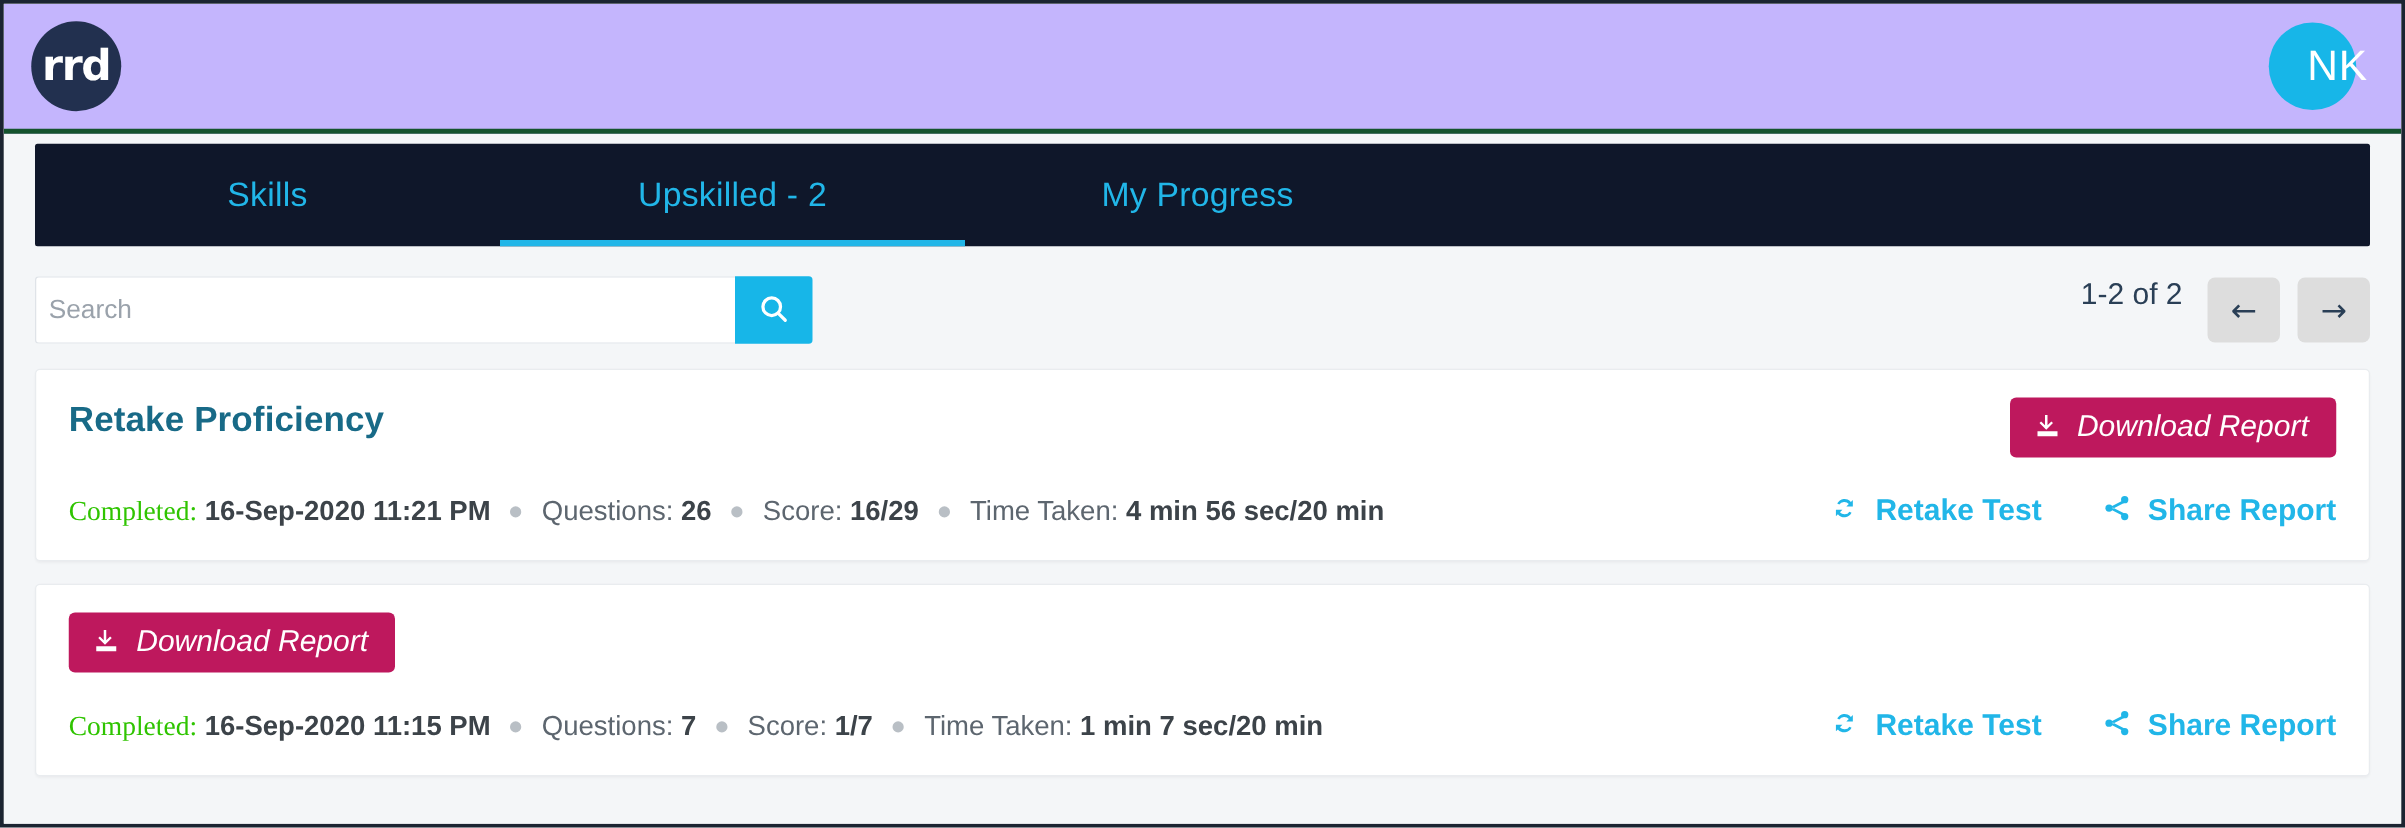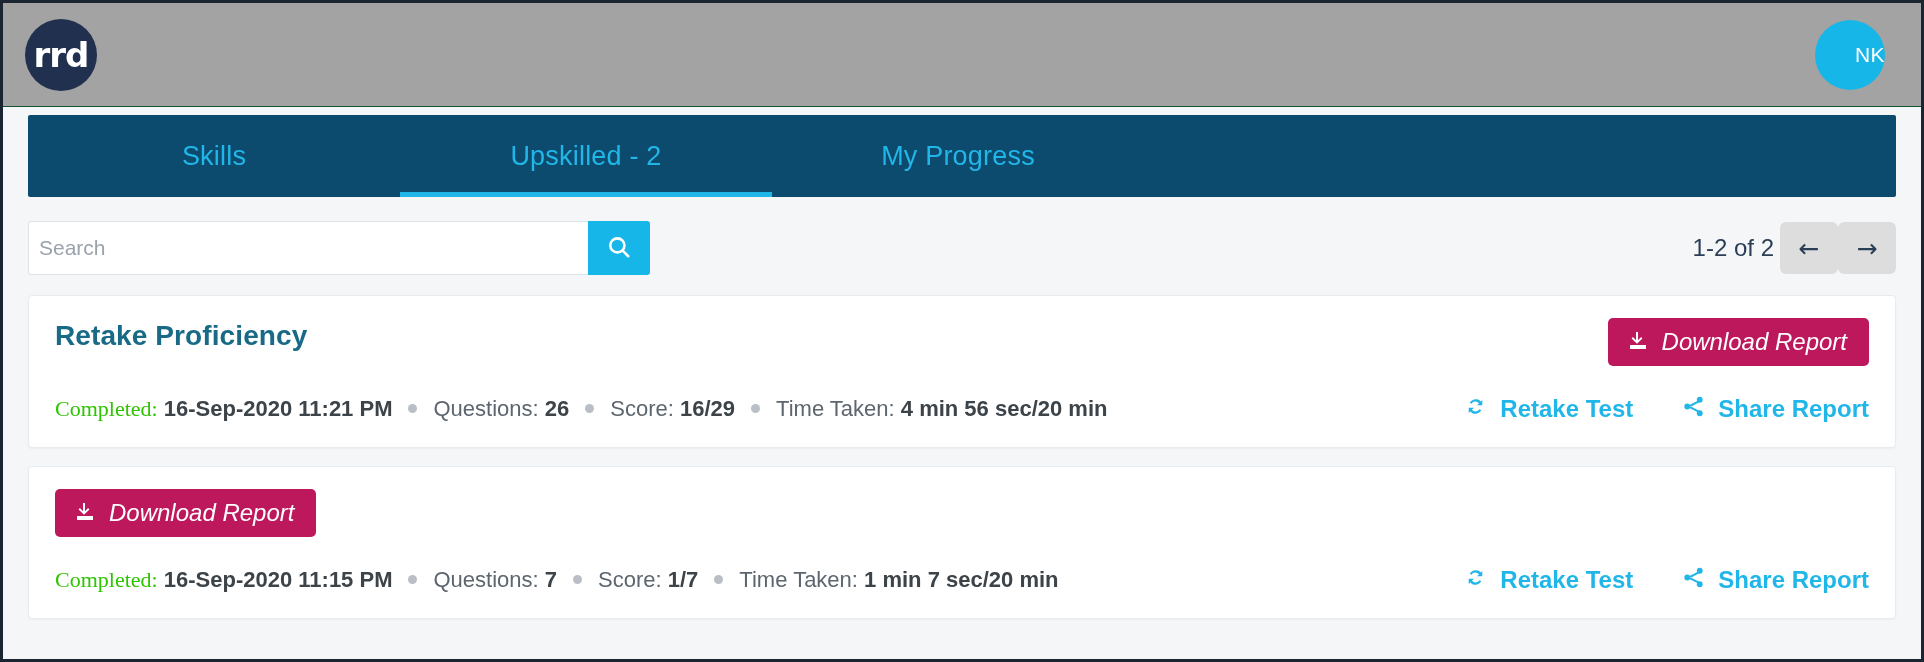--- a/index.html
+++ b/index.html
@@ -29,12 +29,12 @@
   .header {
     height: 104px;
     min-height: 104px;
-    background: #a3a3a3;
+    background: #c4b5fd;
     display: flex;
     align-items: center;
     justify-content: space-between;
     padding: 0 36px 0 22px;
-    border-bottom: 1px solid #14532d;
+    border-bottom: 4px solid #14532d;
   }
 
   .logo {

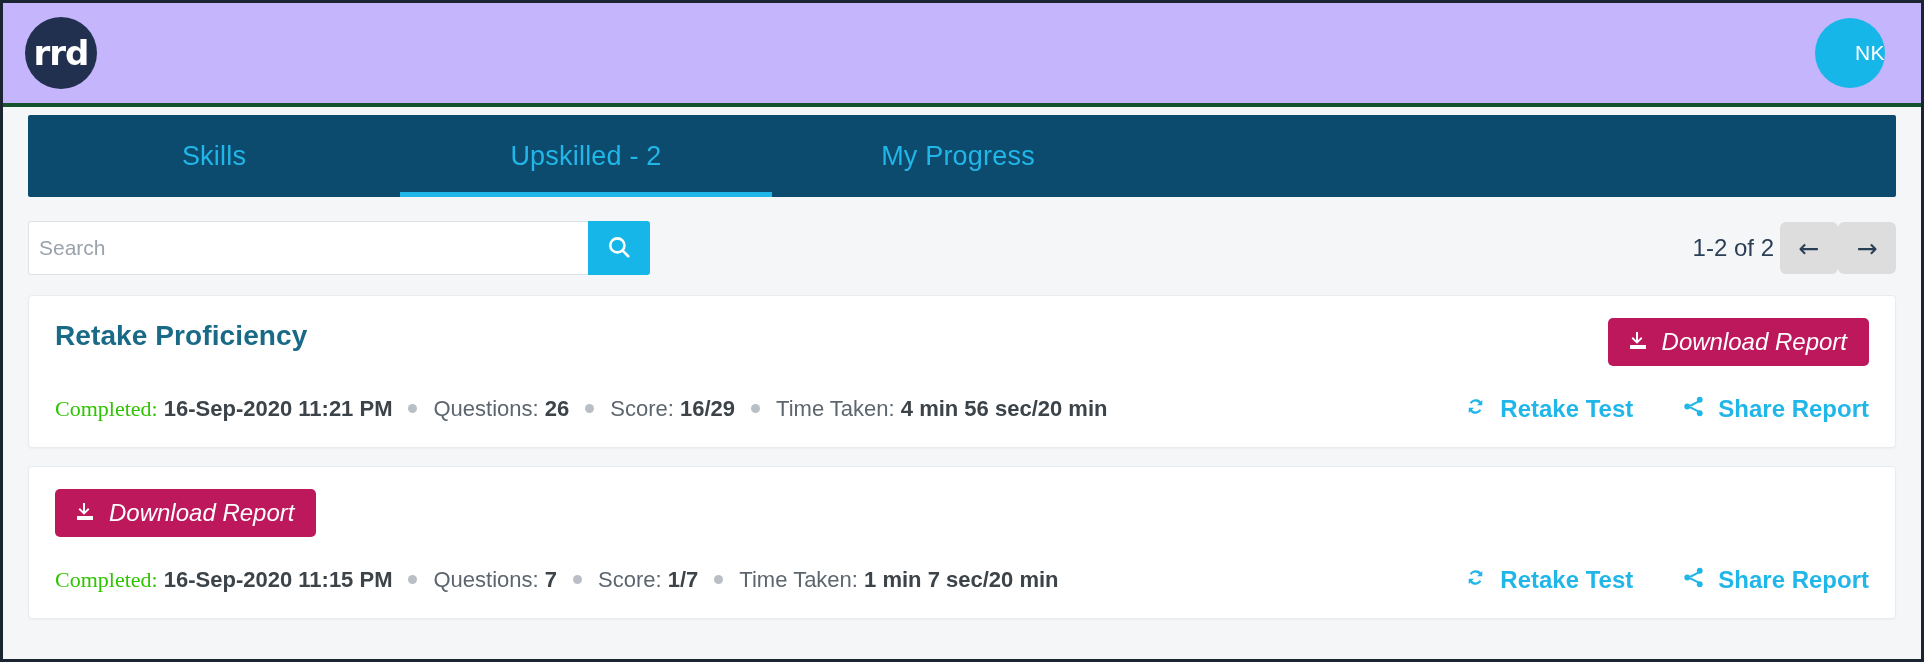--- a/index.html
+++ b/index.html
@@ -66,7 +66,7 @@
   }
   .avatar-text {
     color: #ffffff;
-    font-size: 21px;
+    font-size: 34px;
     font-weight: 400;
     letter-spacing: 0.5px;
     margin-left: 40px;

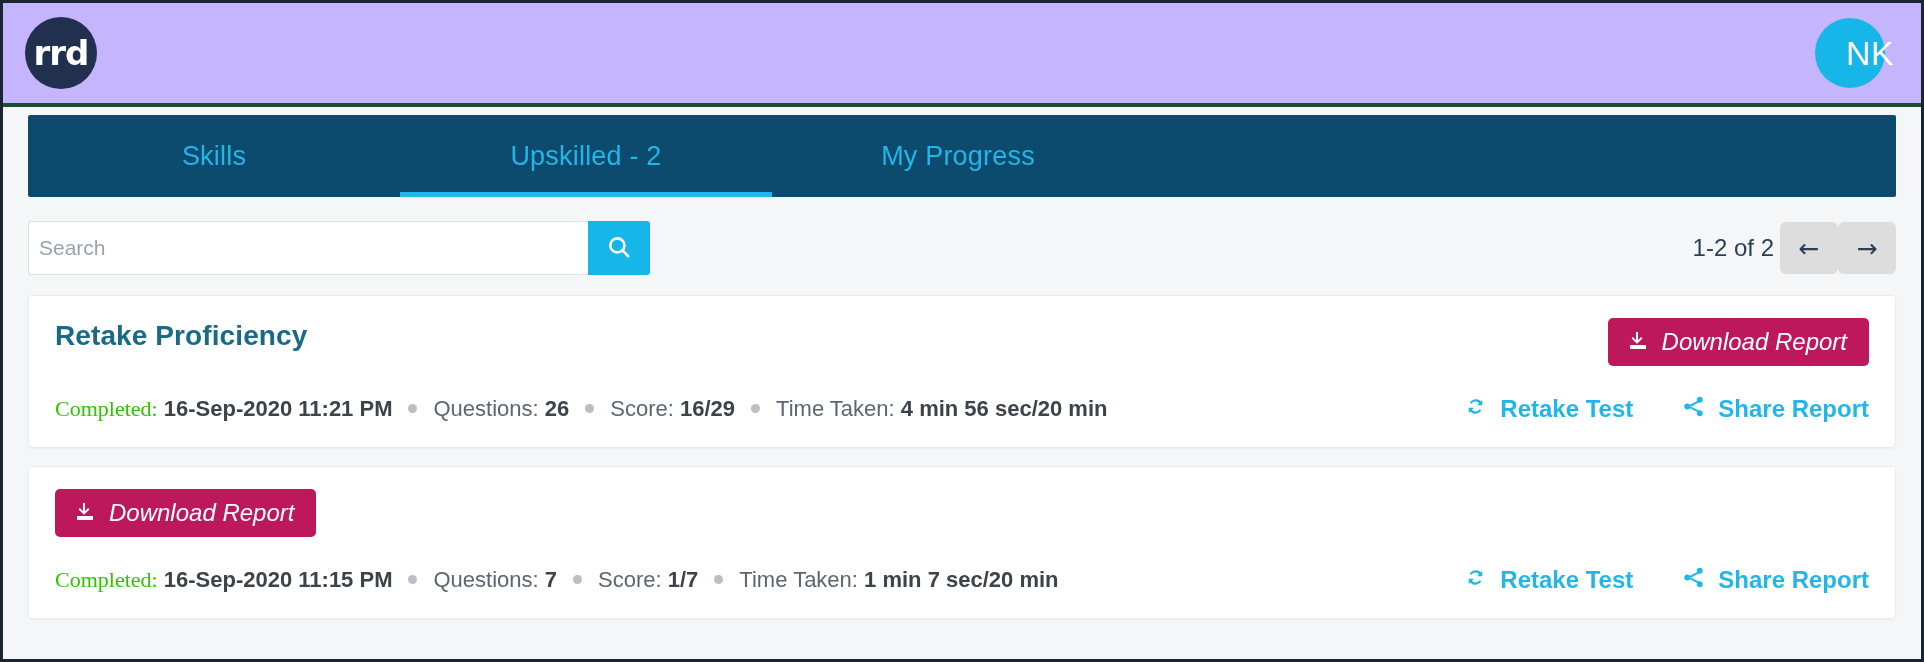--- a/index.html
+++ b/index.html
@@ -77,7 +77,7 @@
     padding: 8px 25px 0 25px;
   }
   .tabbar {
-    background: #0c4a6e;
+    background: #0f172a;
     height: 82px;
     display: flex;
     align-items: stretch;

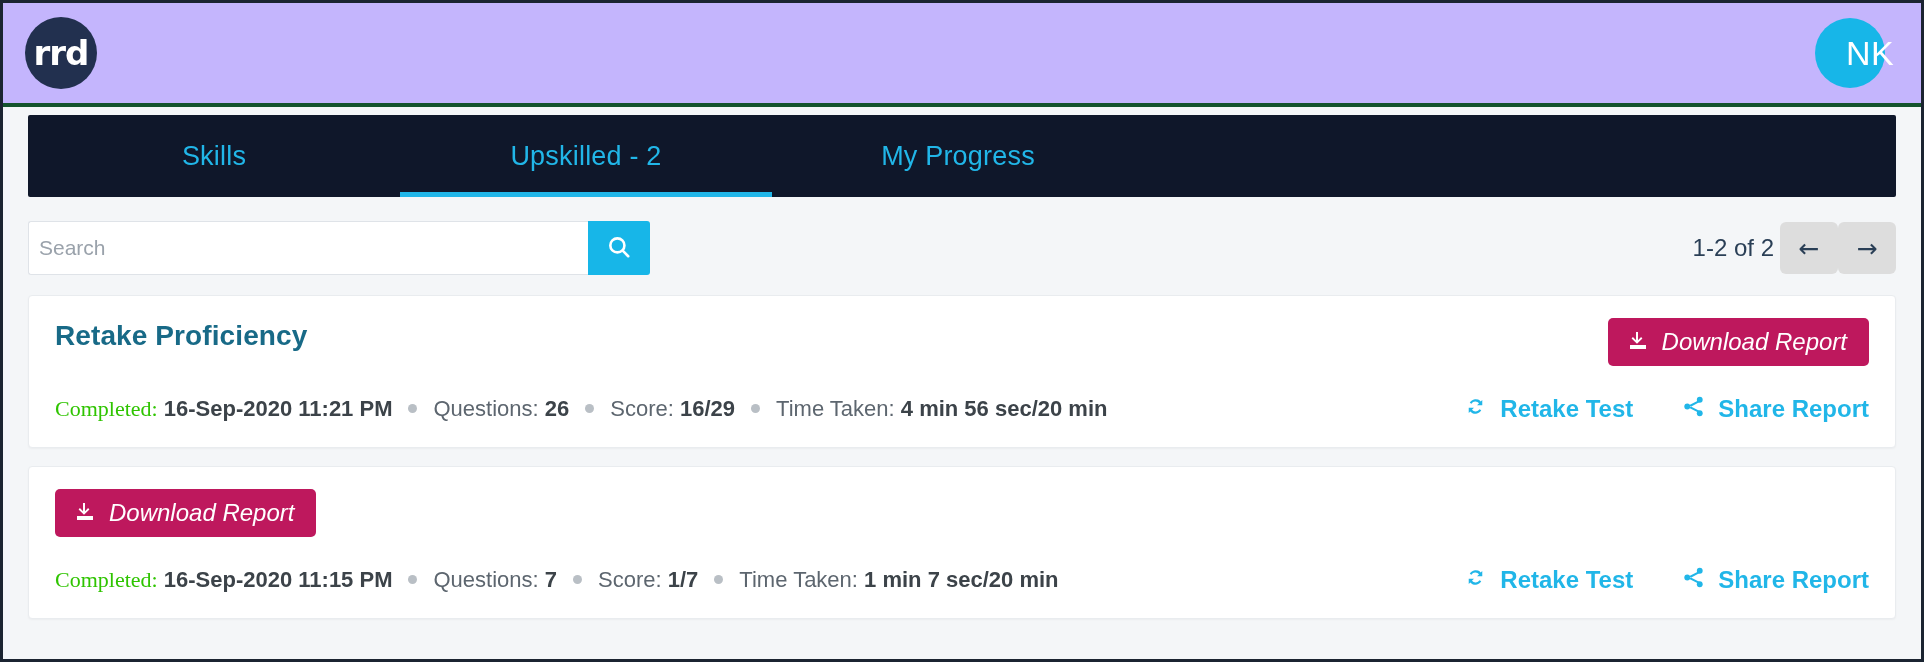--- a/index.html
+++ b/index.html
@@ -148,7 +148,8 @@
 
   .pager {
     display: flex;
-    align-items: center;
+    align-items: flex-start;
+    gap: 14px;
   }
   .pager-label {
     font-size: 24px;

